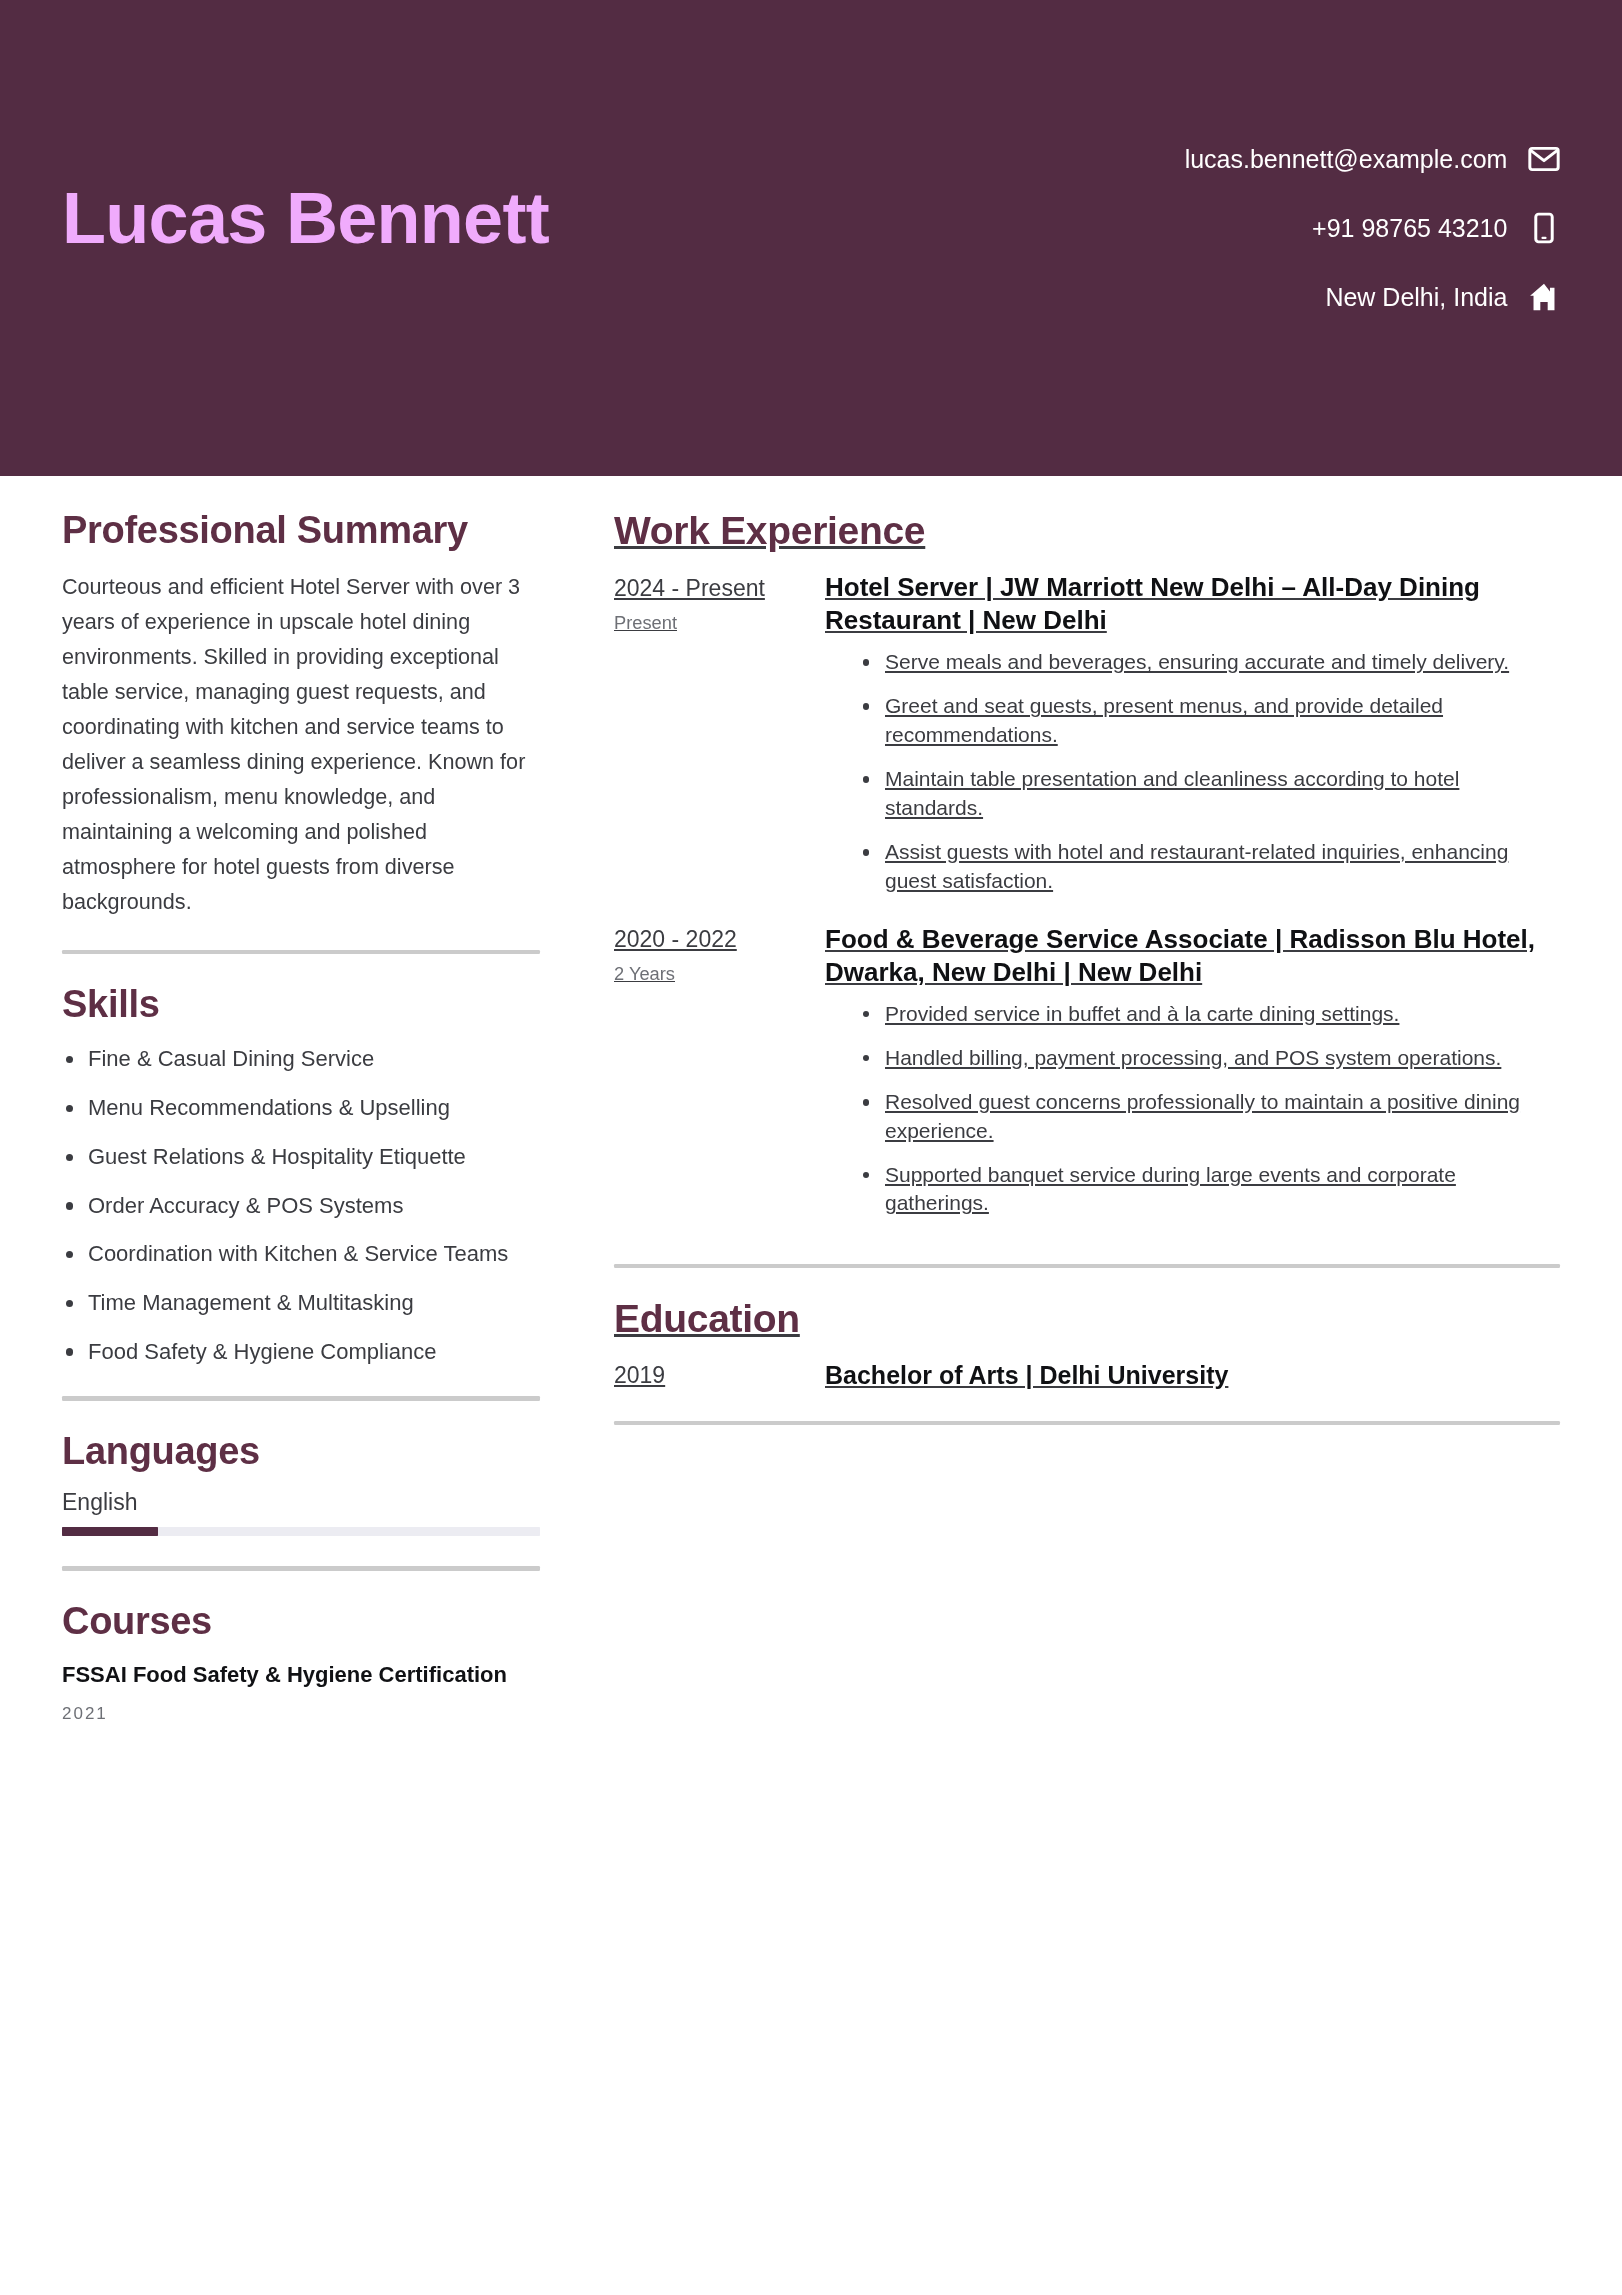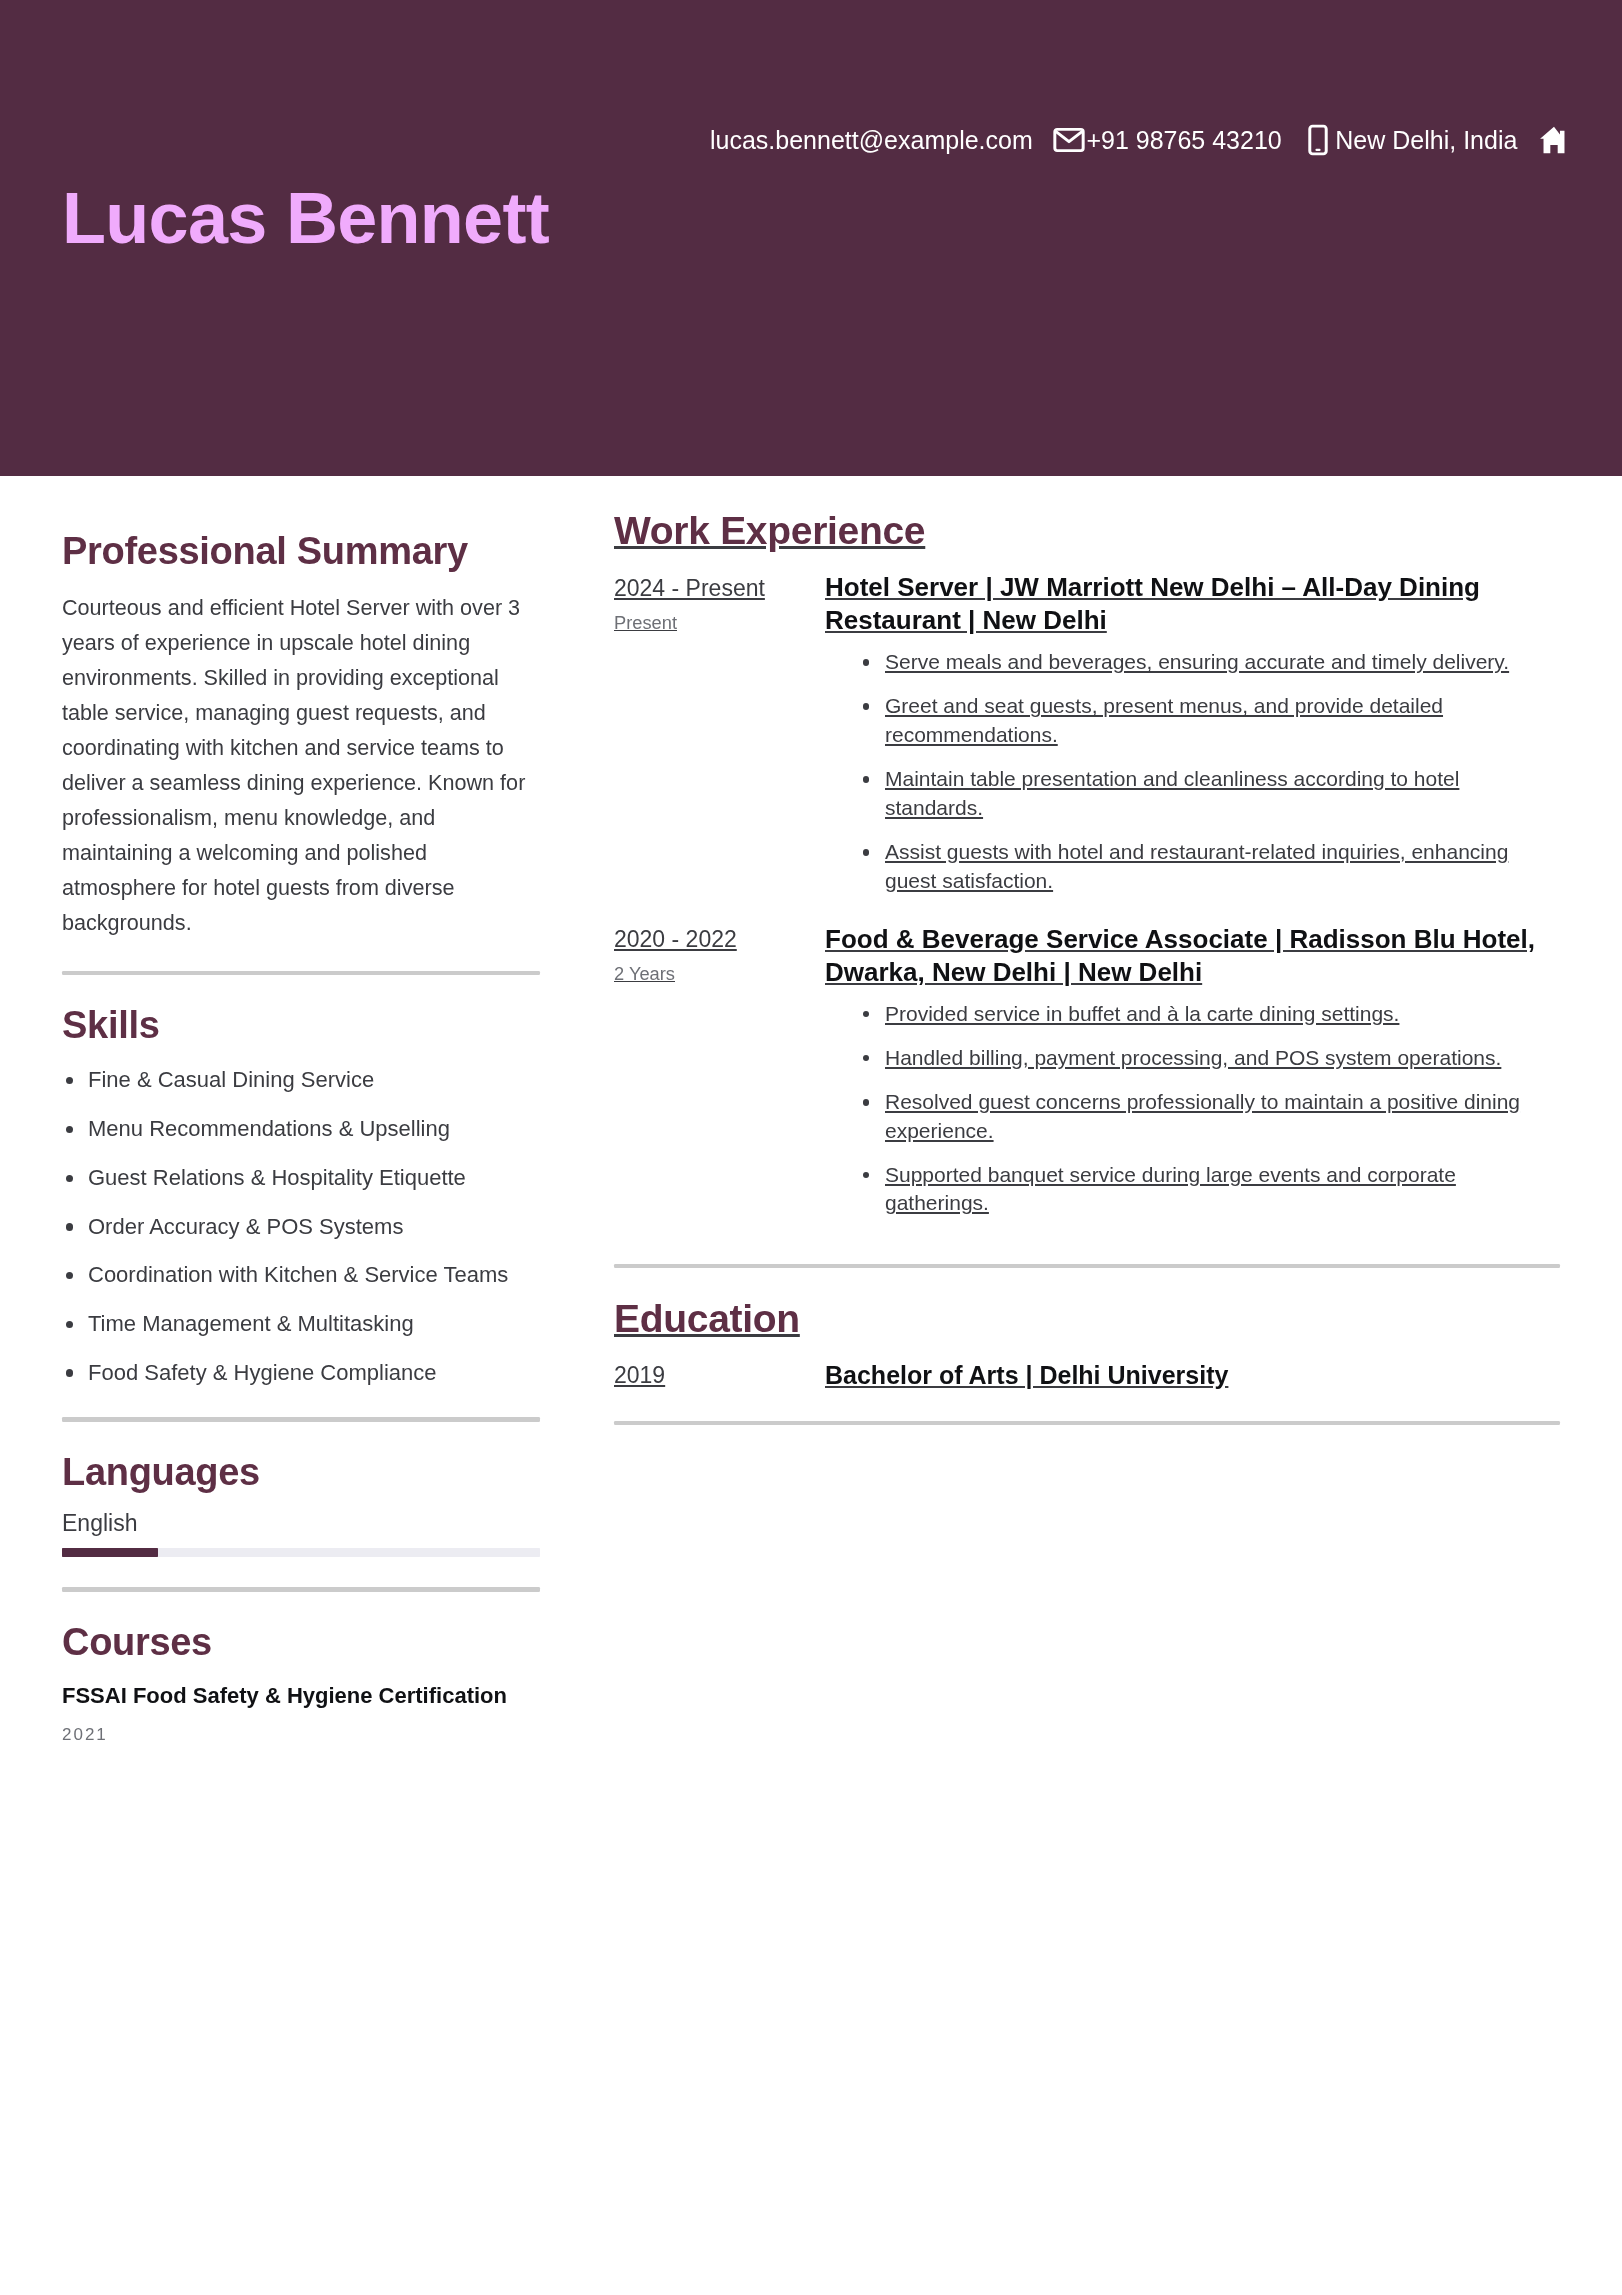--- a/index.html
+++ b/index.html
@@ -41,11 +41,12 @@
   .contact-block {
     position: absolute;
     right: 62px;
-    top: 123px;
+    top: 142px;
     width: 851px;
     display: flex;
-    flex-direction: row;
+    flex-direction: column;
     align-items: flex-end;
+    gap: 35px;
   }
 
   .contact-row {

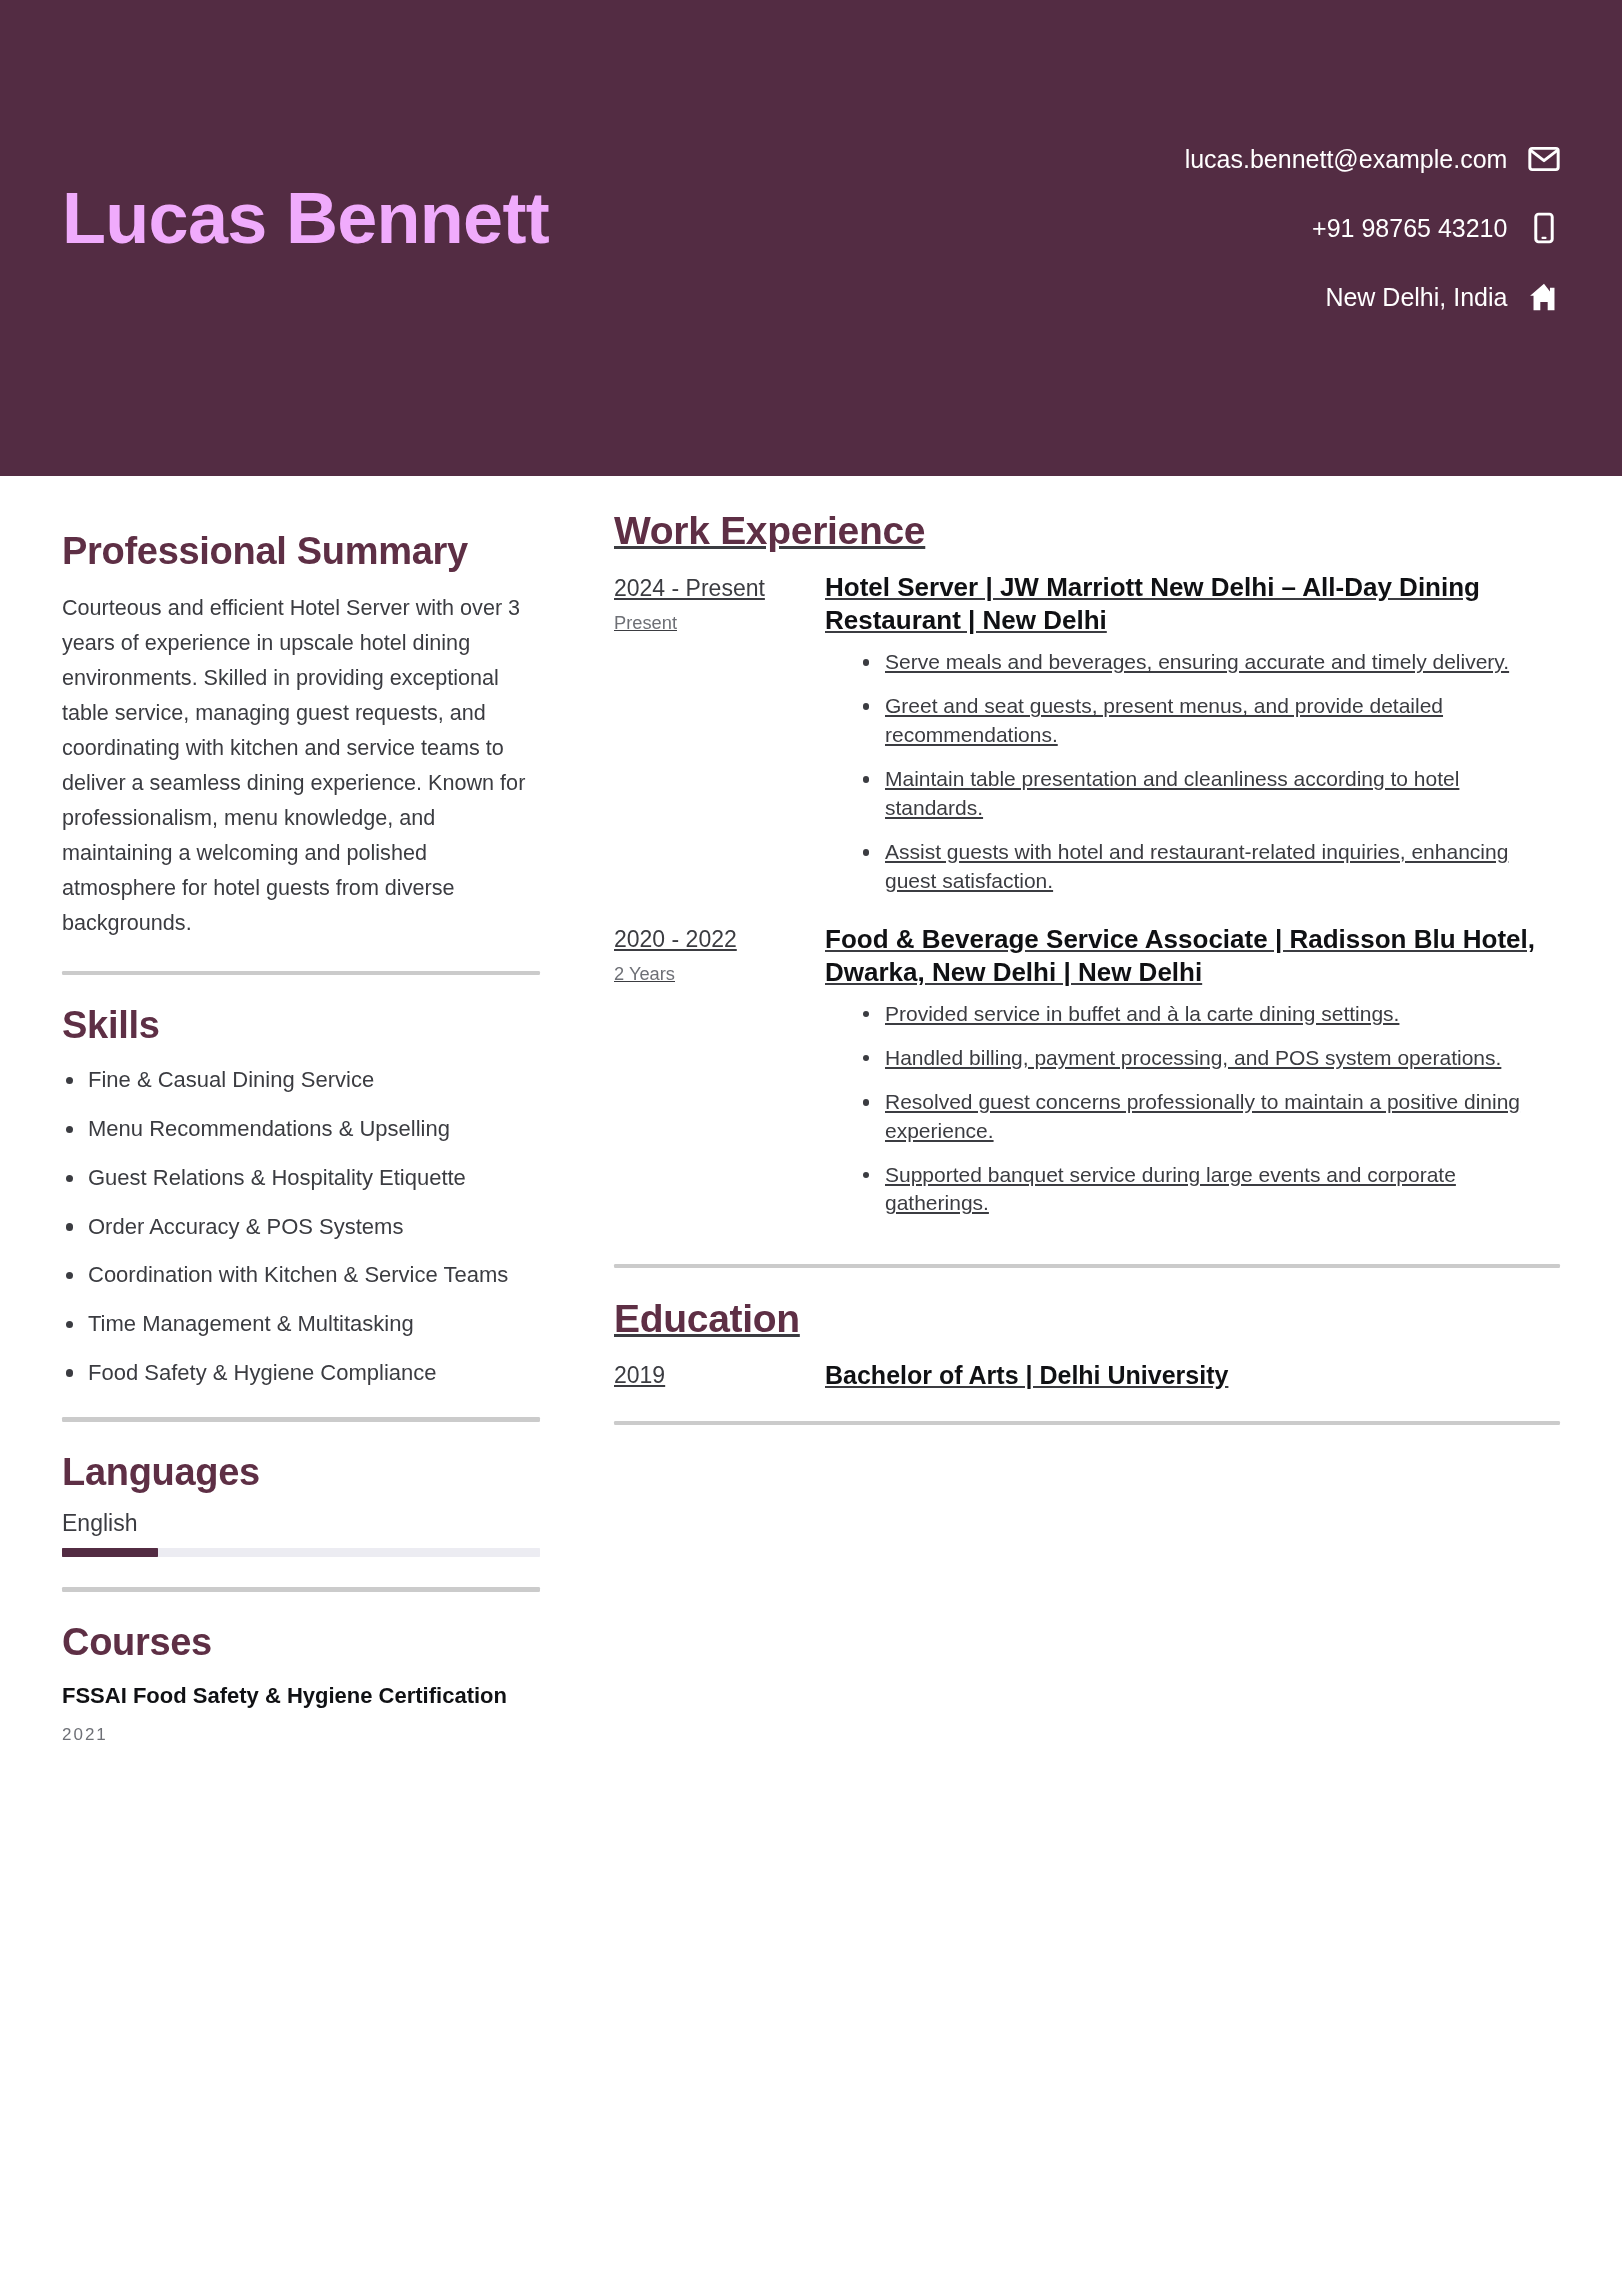--- a/index.html
+++ b/index.html
@@ -78,7 +78,7 @@
   .col-left {
     position: absolute;
     left: 62px;
-    top: 531px;
+    top: 510px;
     width: 478px;
   }
 

